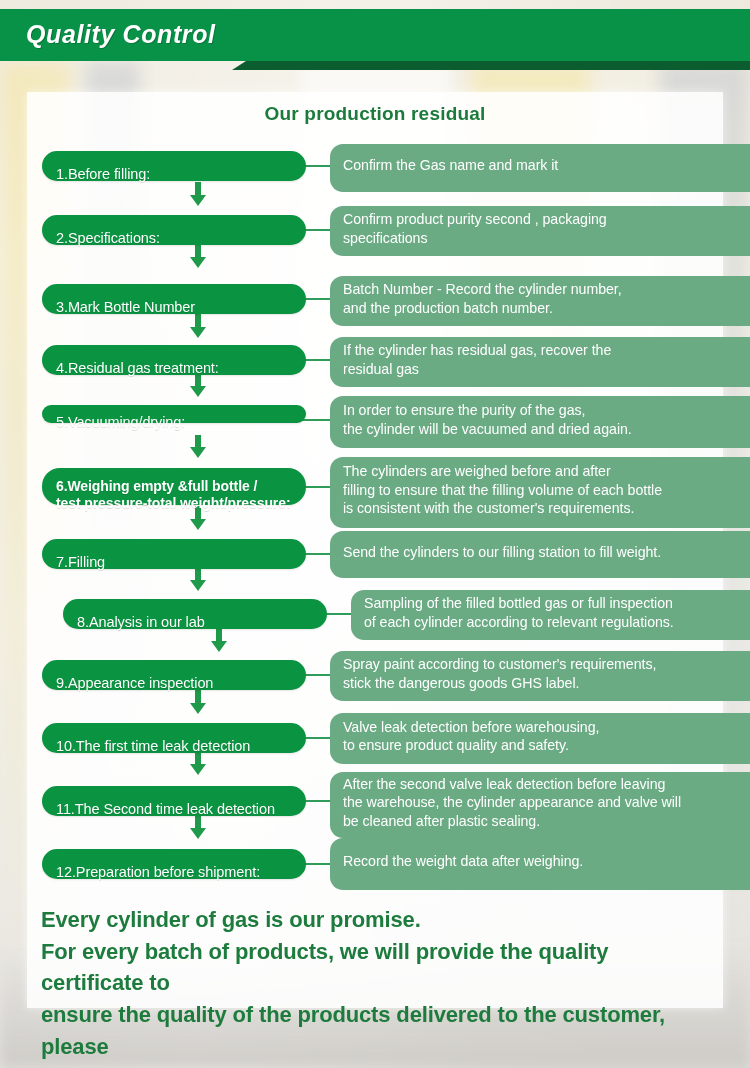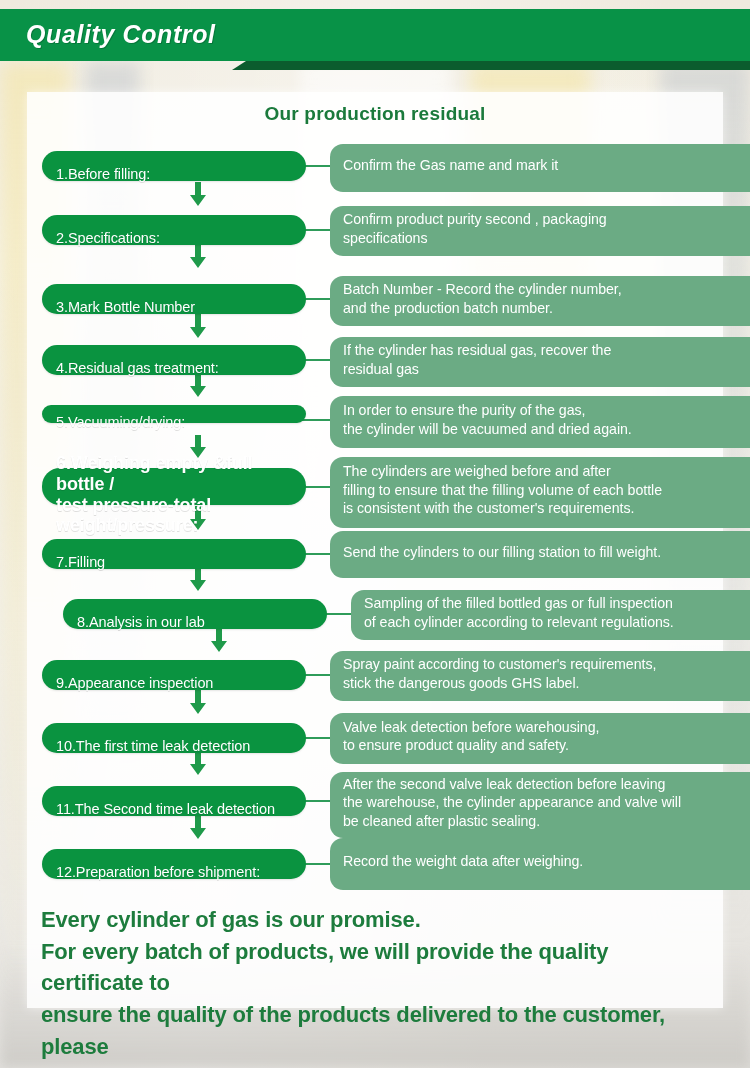--- a/index.html
+++ b/index.html
@@ -152,7 +152,7 @@
     text-shadow: 0 1px 0 rgba(0,0,0,0.12);
   }
   .pill.small .pill-label {
-    font-size: 18px;
+    font-size: 14px;
     line-height: 1.16;
     font-weight: bold;
   }

